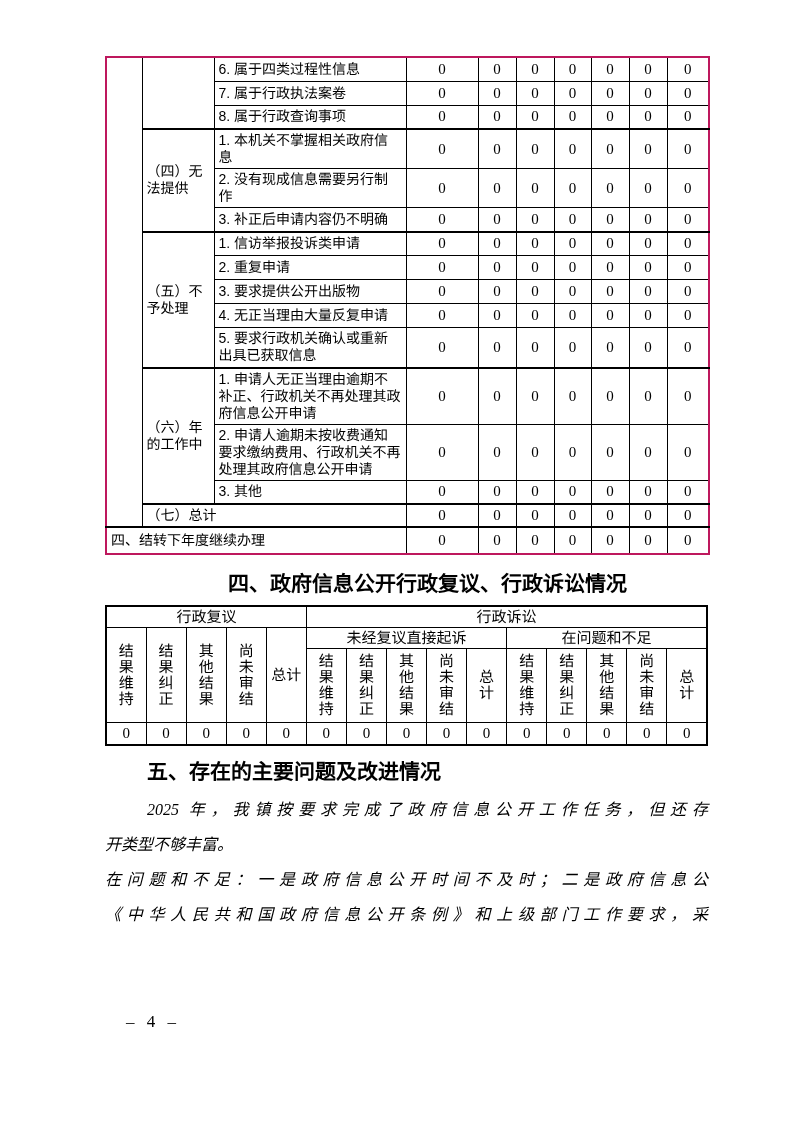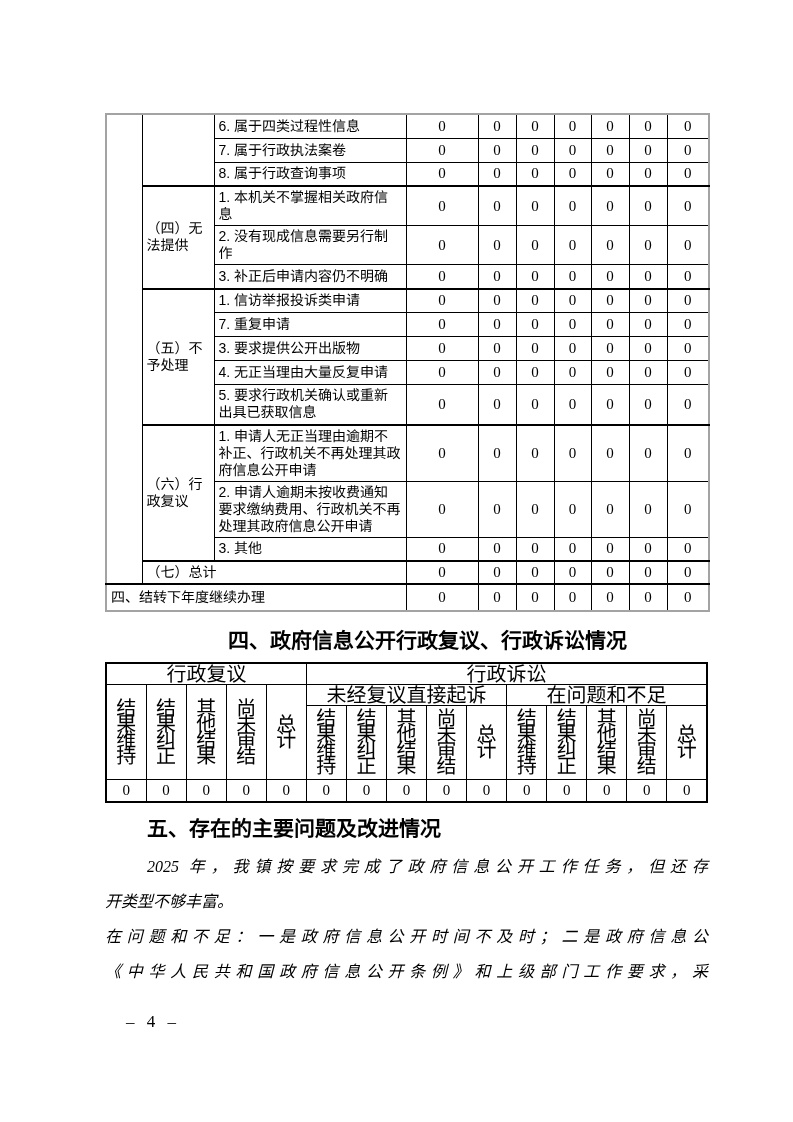--- a/index.html
+++ b/index.html
@@ -14,7 +14,7 @@
   td{border:1px solid #000;overflow:hidden;}
 
   
-  .t1{margin-top:113px;border:2px solid #a3a3a3;}
+  .t1{margin-top:56px;border:2px solid #be185d;}
   .t1 td{
     font-family:"Liberation Sans","DejaVu Sans",sans-serif;
     font-size:14px;line-height:17px;padding:2px 4px;vertical-align:middle;

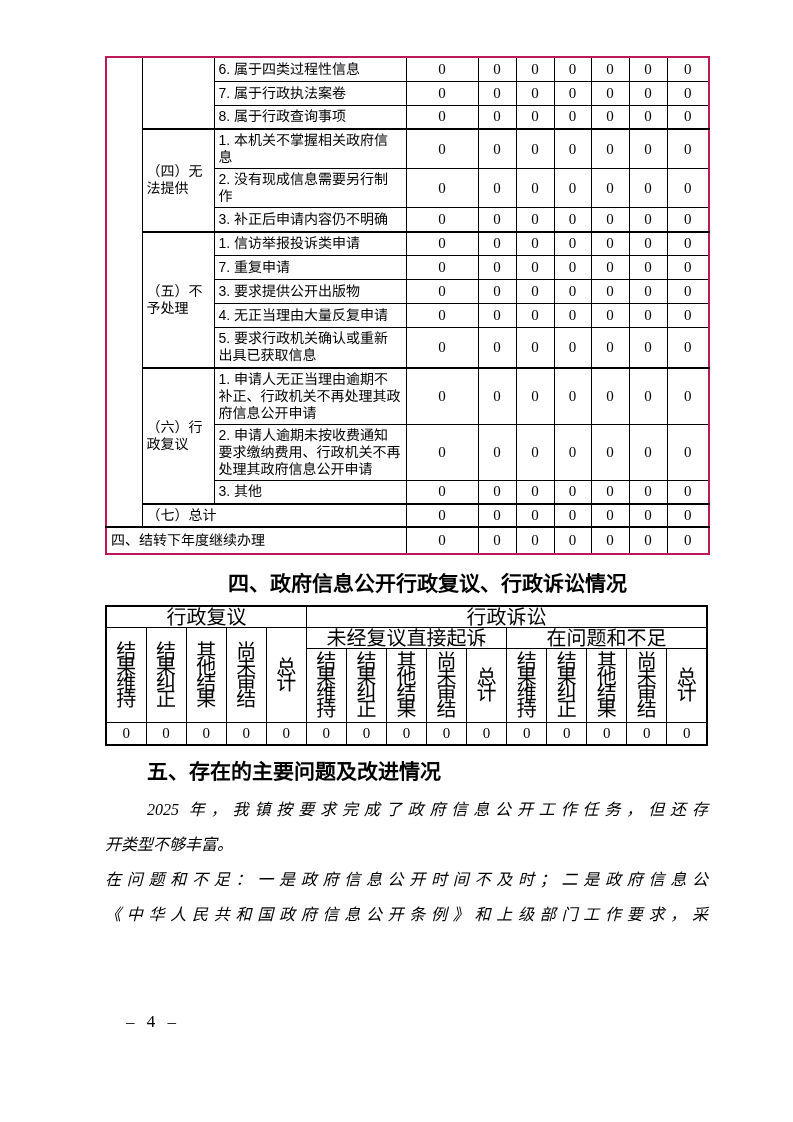--- a/index.html
+++ b/index.html
@@ -160,7 +160,7 @@
             <td class="num">0</td>
           </tr>
       <tr class="s">
-        <td class="item">7. 重复申请</td>
+        <td class="item">2. 重复申请</td>
       <td class="num">0</td>
             <td class="num">0</td>
             <td class="num">0</td>

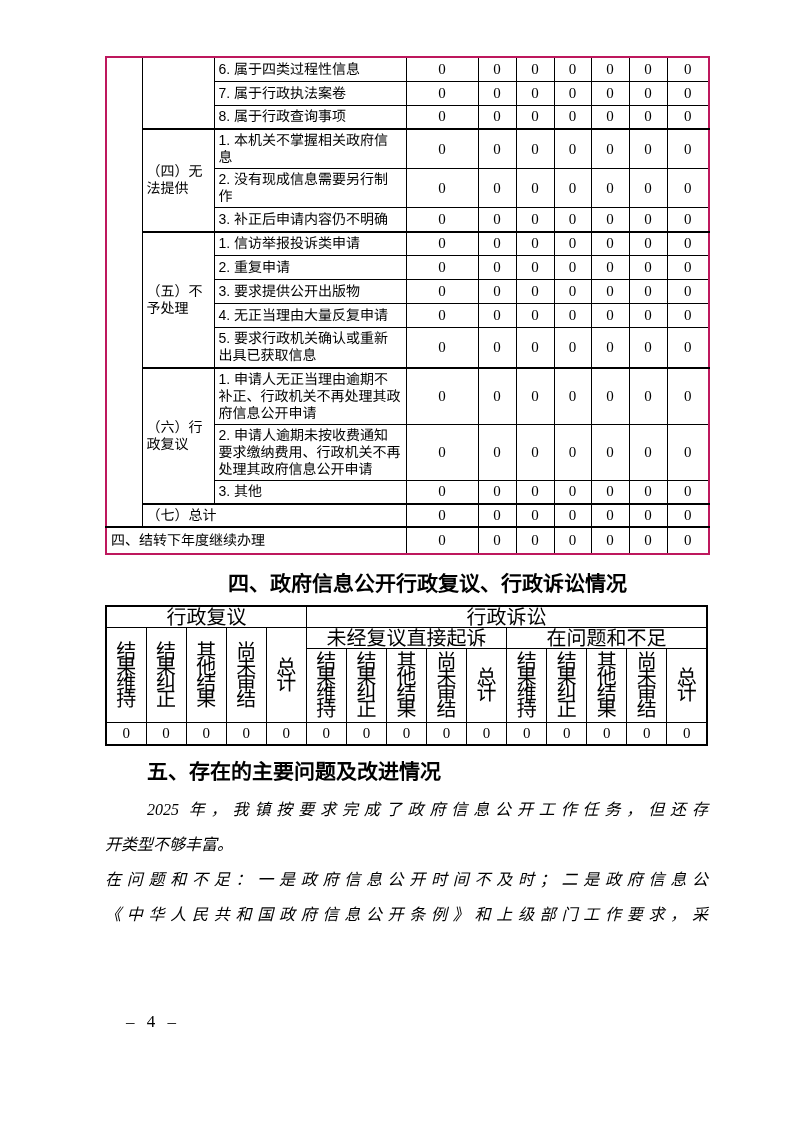--- a/index.html
+++ b/index.html
@@ -201,7 +201,7 @@
           </tr>
 
       <tr class="t gt">
-        <td class="cat" rowspan="3">（六）行政复议</td>
+        <td class="cat" rowspan="3">（六）年的工作中</td>
         <td class="item">1. 申请人无正当理由逾期不补正、行政机关不再处理其政府信息公开申请</td>
       <td class="num">0</td>
             <td class="num">0</td>

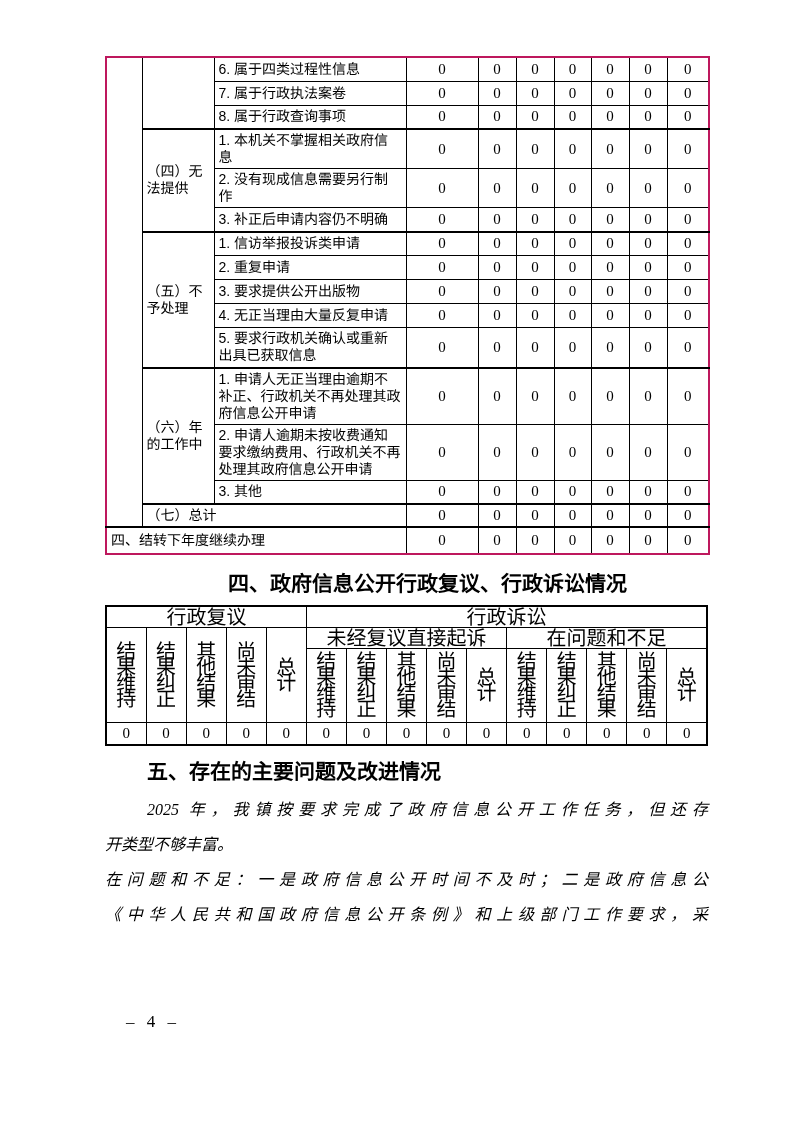--- a/index.html
+++ b/index.html
@@ -35,7 +35,7 @@
   
   .t2{border:2px solid #000;}
   .t2 td{
-    font-size:20px;line-height:16px;text-align:center;vertical-align:middle;padding:1px 2px;
+    font-size:15px;line-height:16px;text-align:center;vertical-align:middle;padding:1px 2px;
   }
   .t2 tr.gh{height:21px;}
   .t2 tr.sh{height:21px;}

